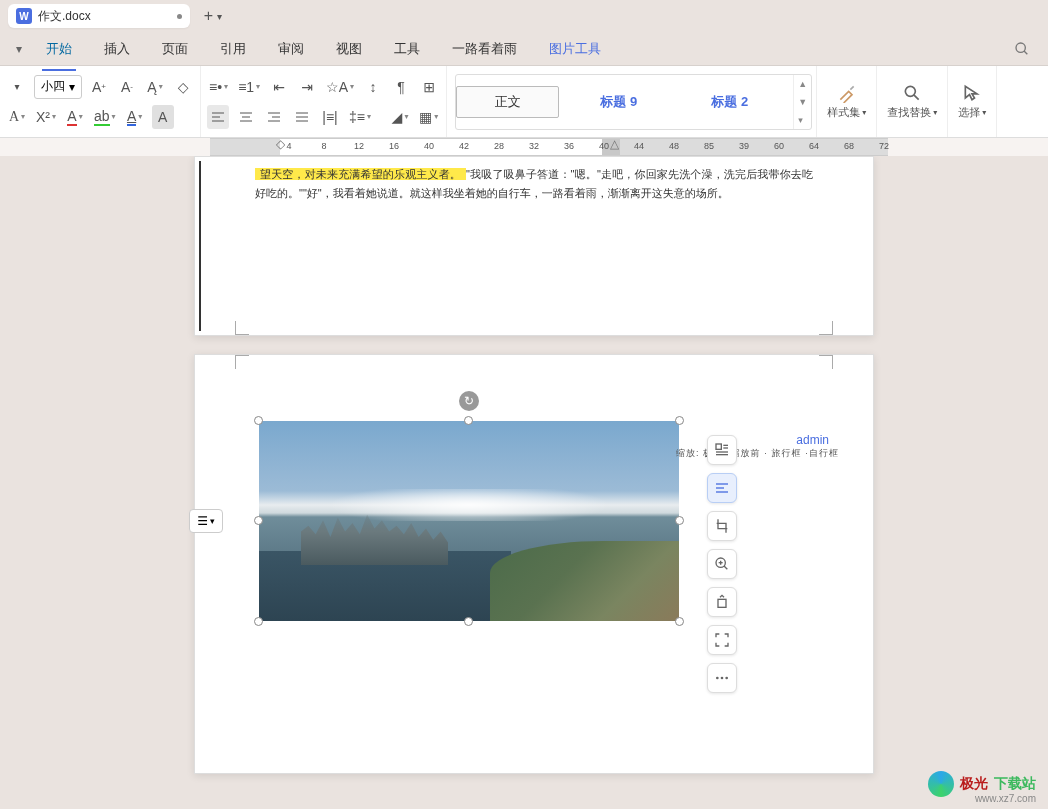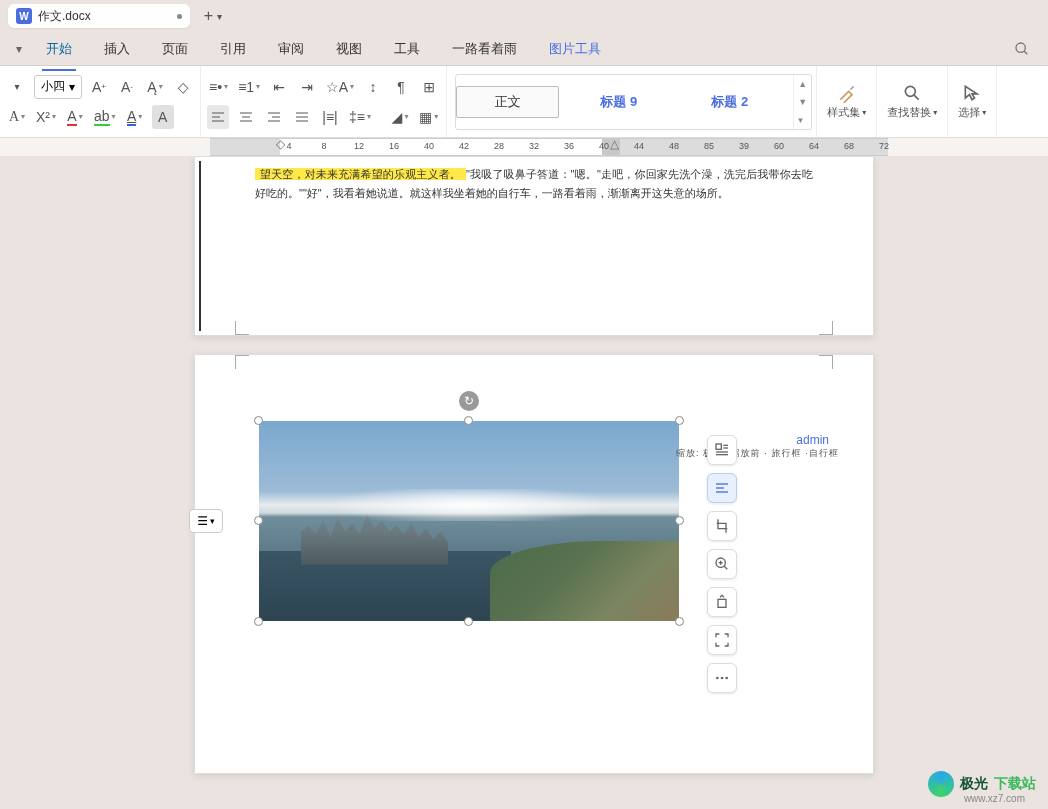--- a/index.html
+++ b/index.html
@@ -101,7 +101,7 @@
 
 .watermark { position: absolute; right: 12px; bottom: 12px; display: flex; align-items: center; gap: 6px; font-size: 14px; font-weight: bold; }
 .watermark .logo { width: 26px; height: 26px; border-radius: 50%; background: conic-gradient(#2aa8e8, #3dd26b, #2aa8e8); position: relative; }
-.watermark .txt1 { color: #14532d; }
+.watermark .txt1 { color: #b91c1c; }
 .watermark .txt2 { color: #3cb95e; }
 .watermark .url { position: absolute; right: 11px; top: 22px; font-size: 10px; color: #888; font-weight: normal; }
 

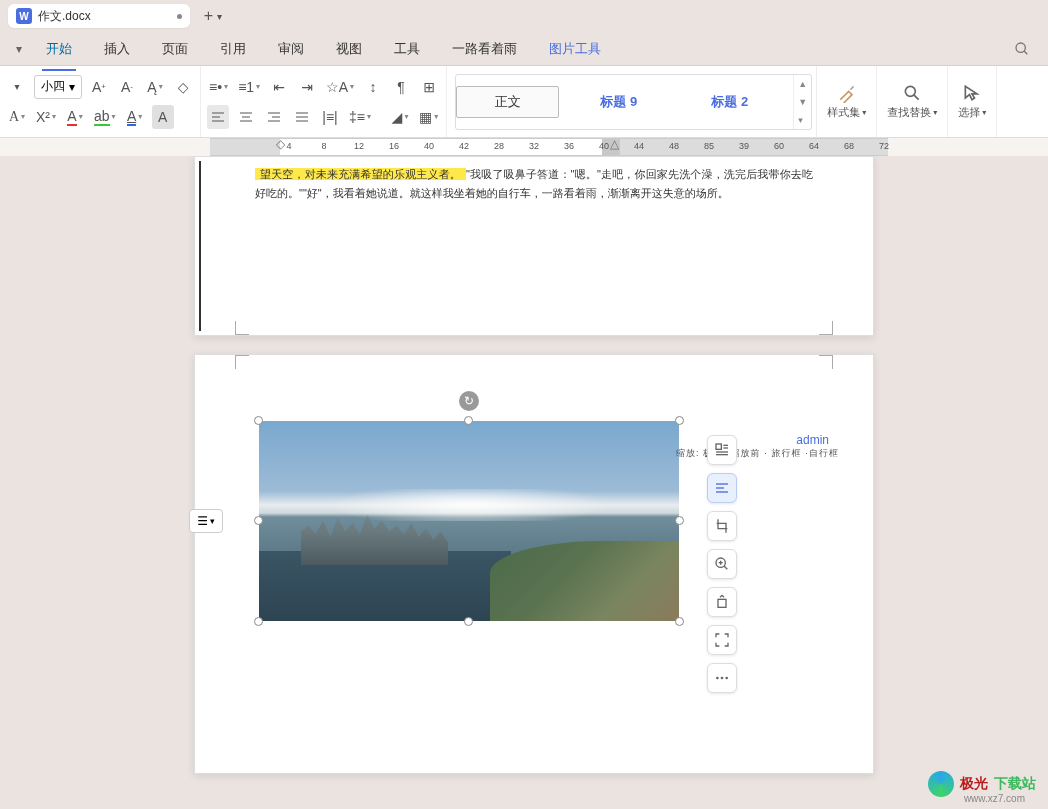--- a/index.html
+++ b/index.html
@@ -103,7 +103,7 @@
 .watermark .logo { width: 26px; height: 26px; border-radius: 50%; background: conic-gradient(#2aa8e8, #3dd26b, #2aa8e8); position: relative; }
 .watermark .txt1 { color: #b91c1c; }
 .watermark .txt2 { color: #3cb95e; }
-.watermark .url { position: absolute; right: 11px; top: 22px; font-size: 10px; color: #888; font-weight: normal; }
+.watermark .url { position: absolute; right: 0; top: 22px; font-size: 10px; color: #888; font-weight: normal; }
 
 svg { display: block; }
 </style>

